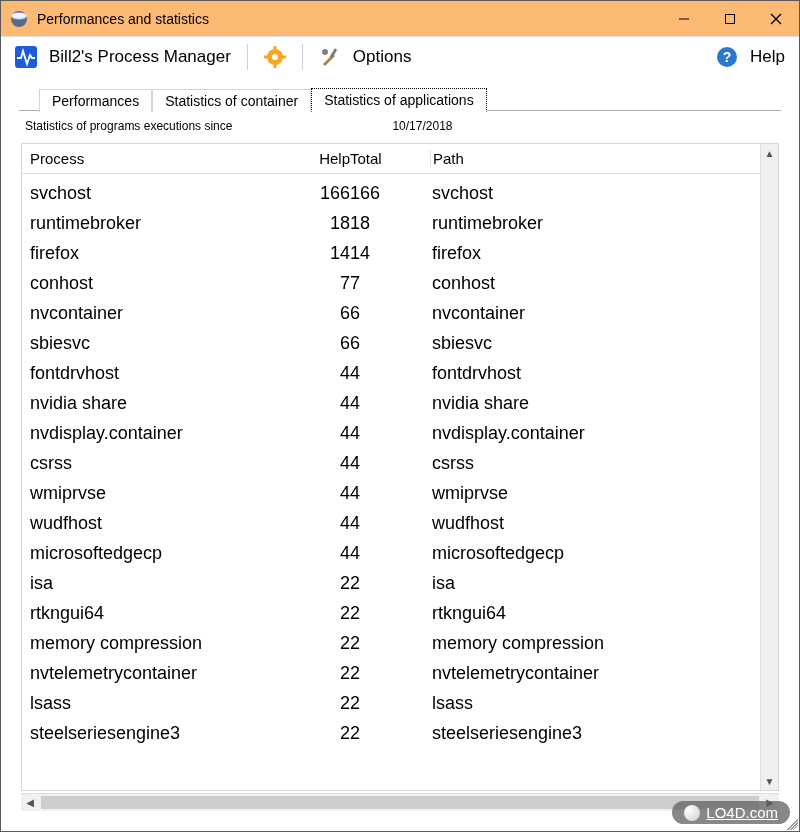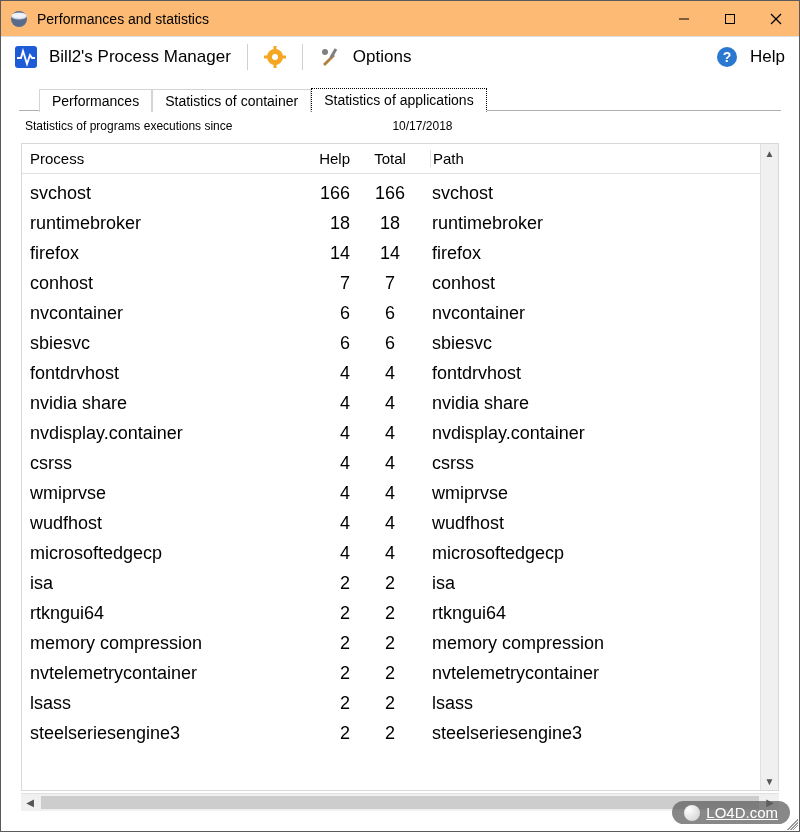--- a/index.html
+++ b/index.html
@@ -120,7 +120,7 @@
     }
     .col-process { width: 240px; }
     .col-daily { width: 80px; text-align: right; }
-    .col-total { width: 80px; text-align: center; }
+    .col-total { width: 80px; text-align: left; }
     .col-path { flex: 1; padding-left: 2px; border-left: 1px solid #e0e0e0; }
     .tbody {
       flex: 1;

